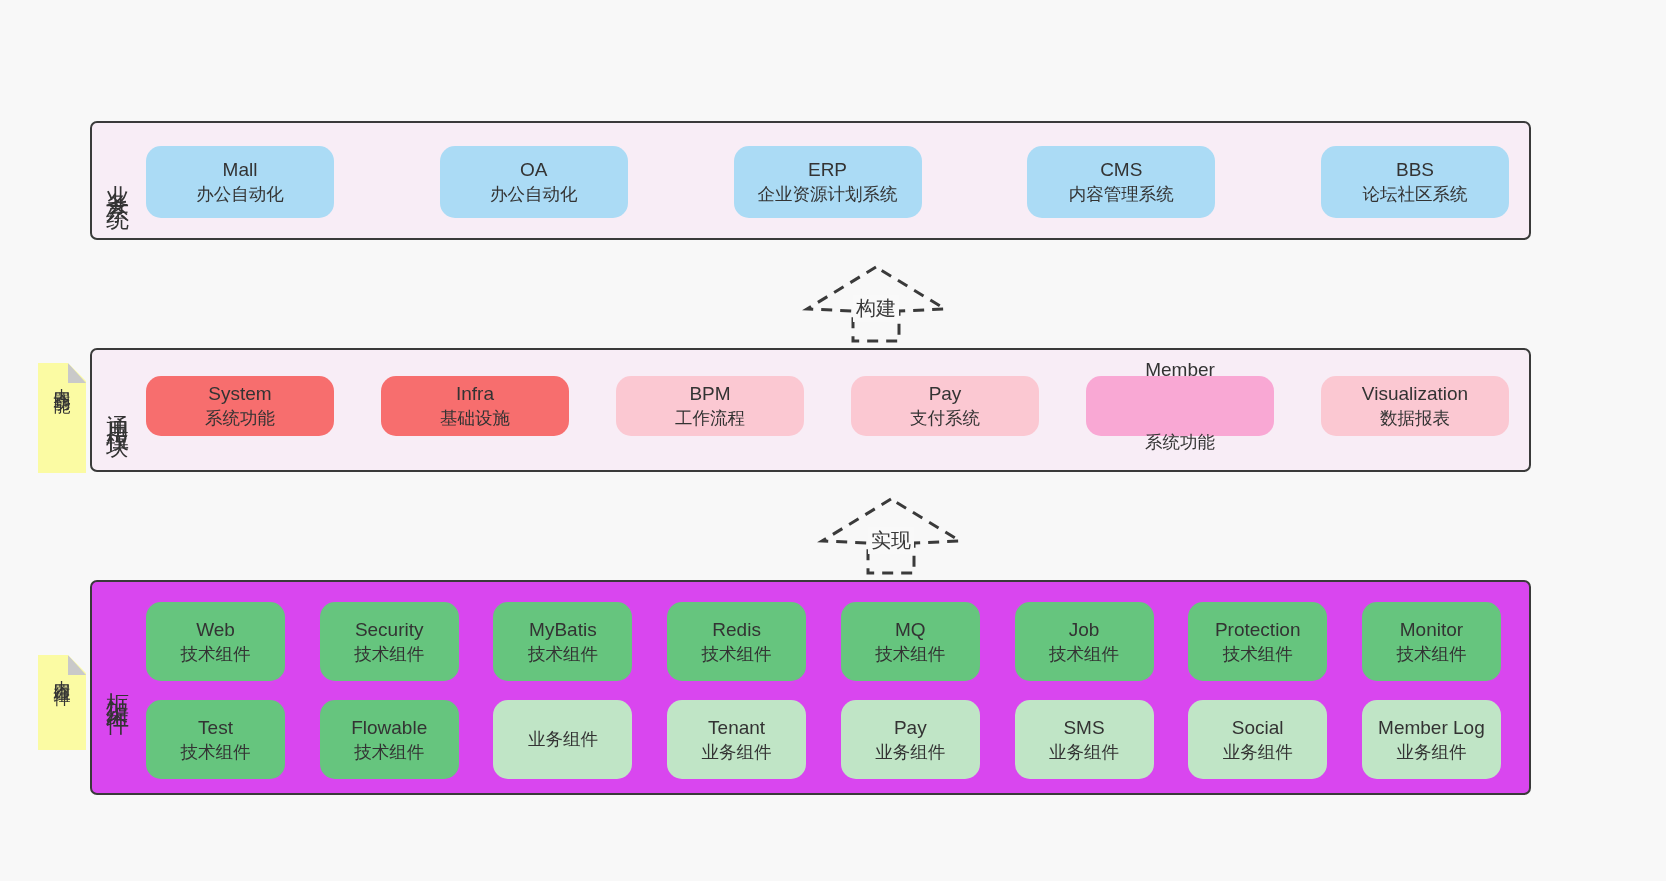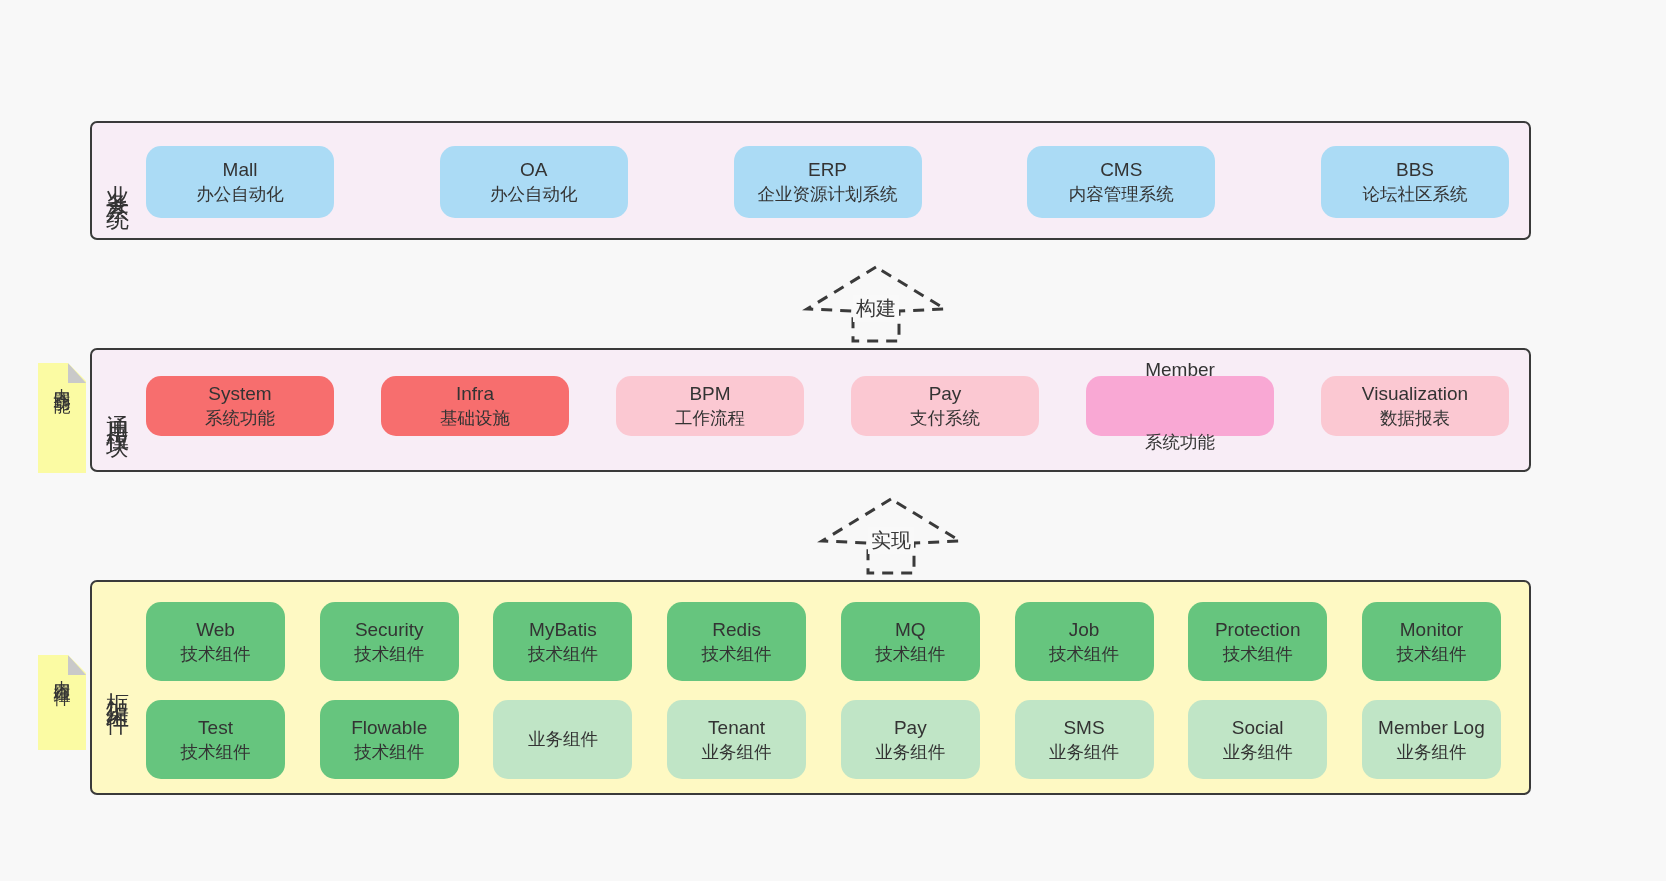--- a/index.html
+++ b/index.html
@@ -196,7 +196,7 @@
   <div class="note-text">内置组件</div>
 </div>
 
-<section class="container" id="layer-2" style="background: #fef9c3; border-color: rgb(58, 58, 58);">
+<section class="container" id="layer-2" style="background: #d946ef; border-color: rgb(58, 58, 58);">
   <div class="v-label">框架组件</div>
   <div class="rows">
       <div class="row row-0">

